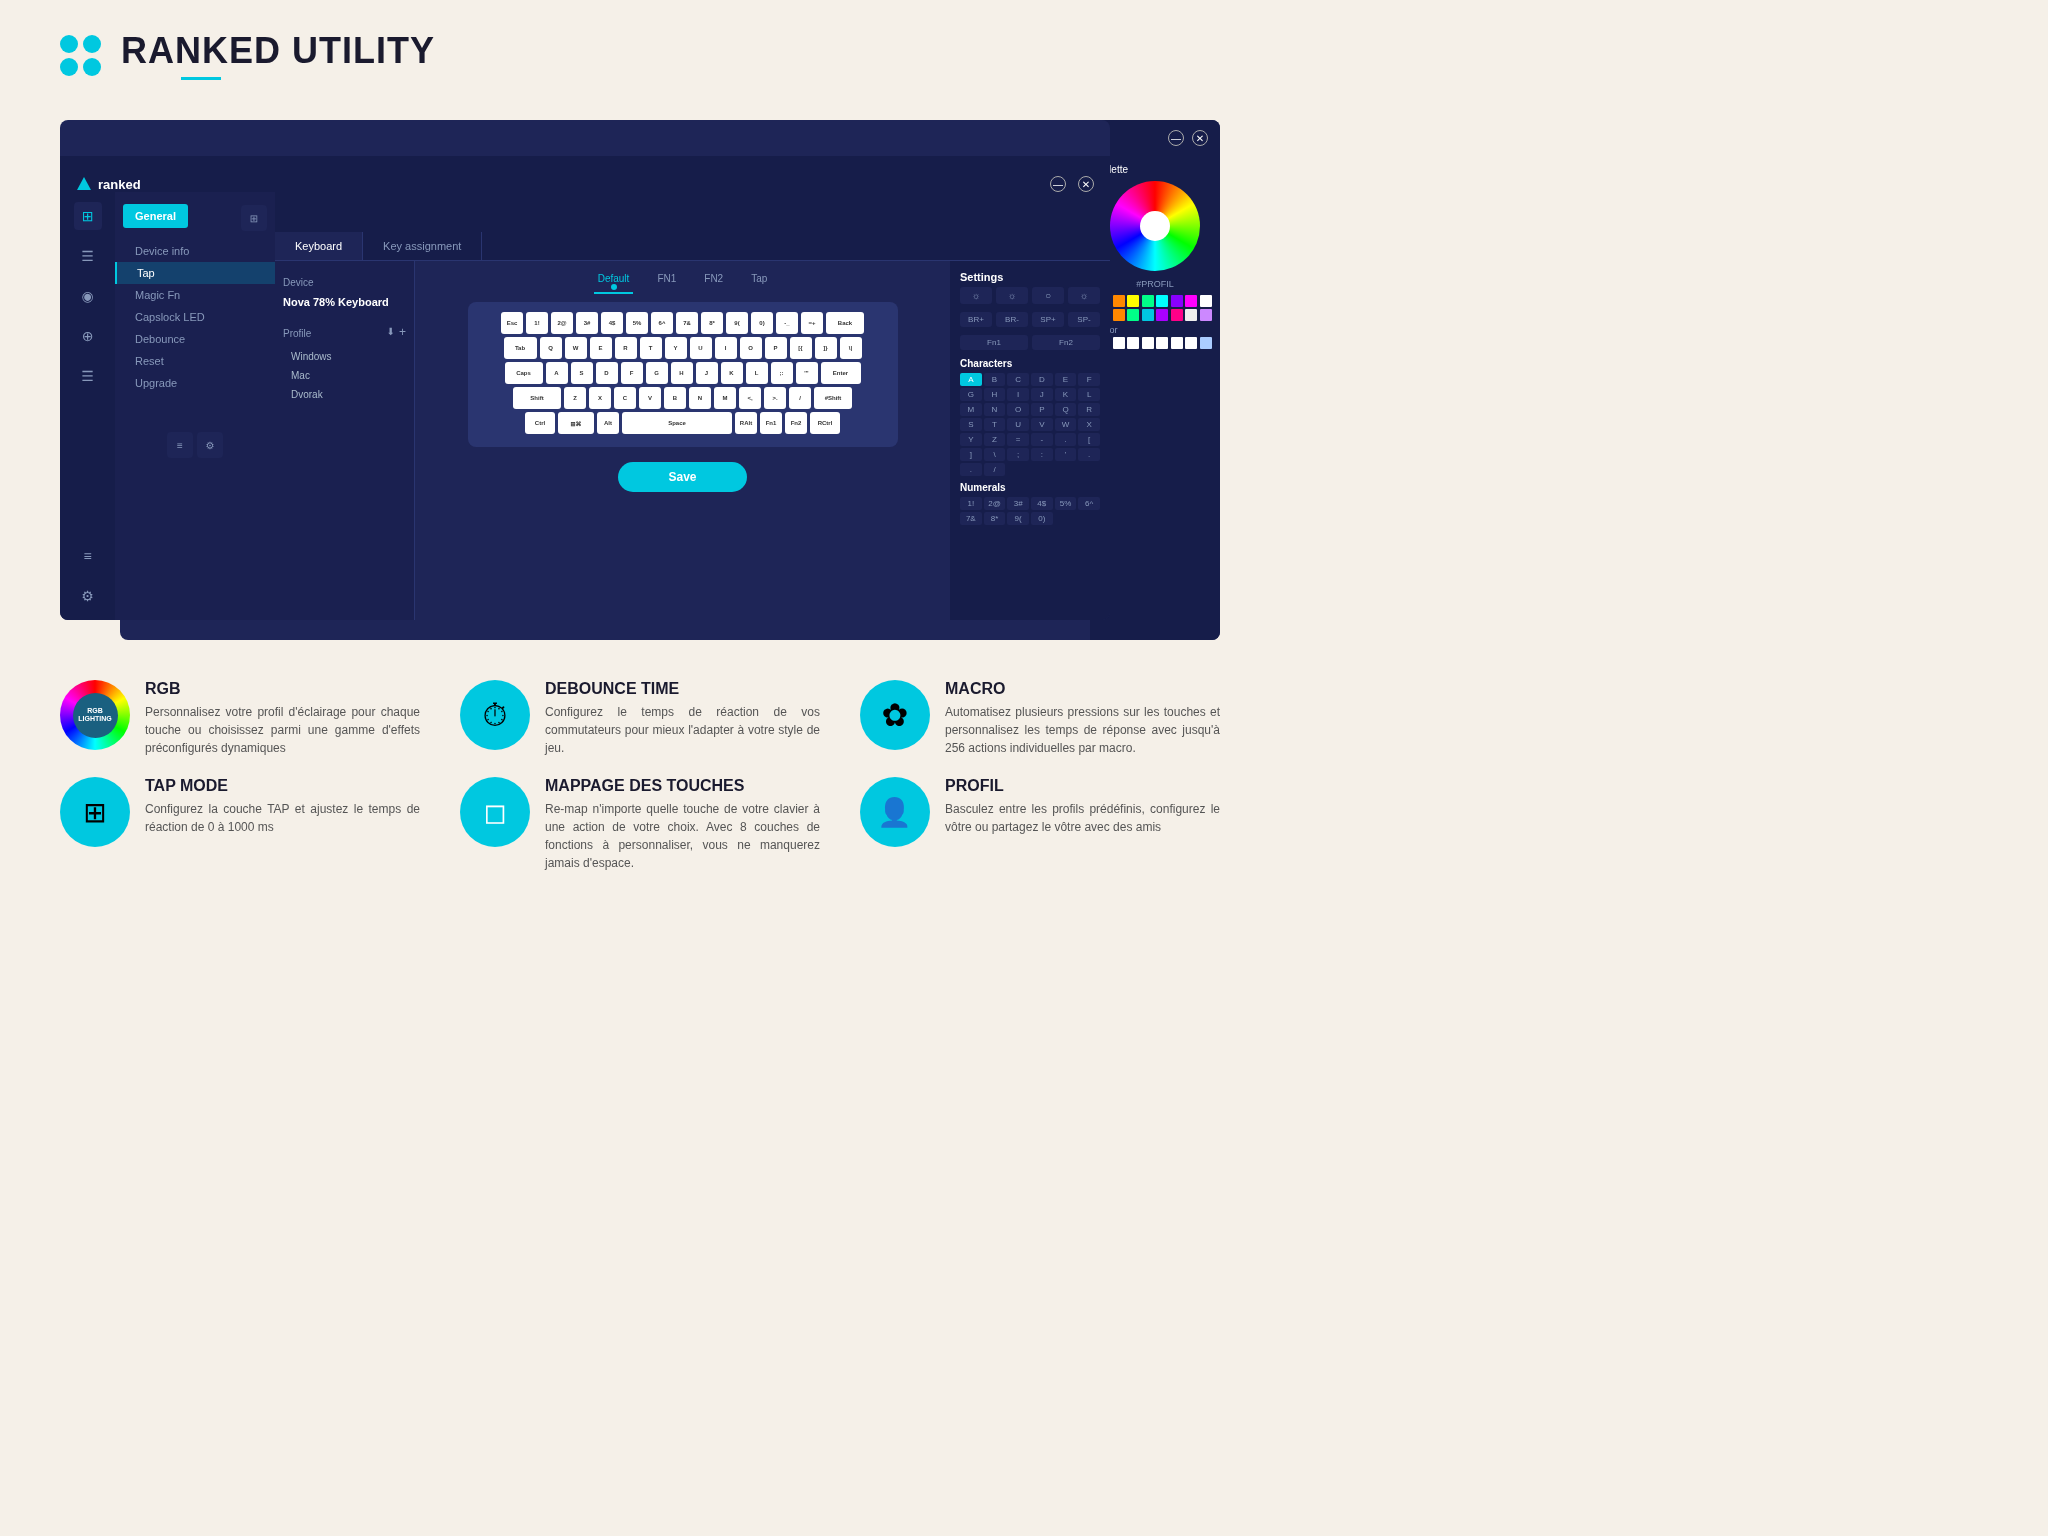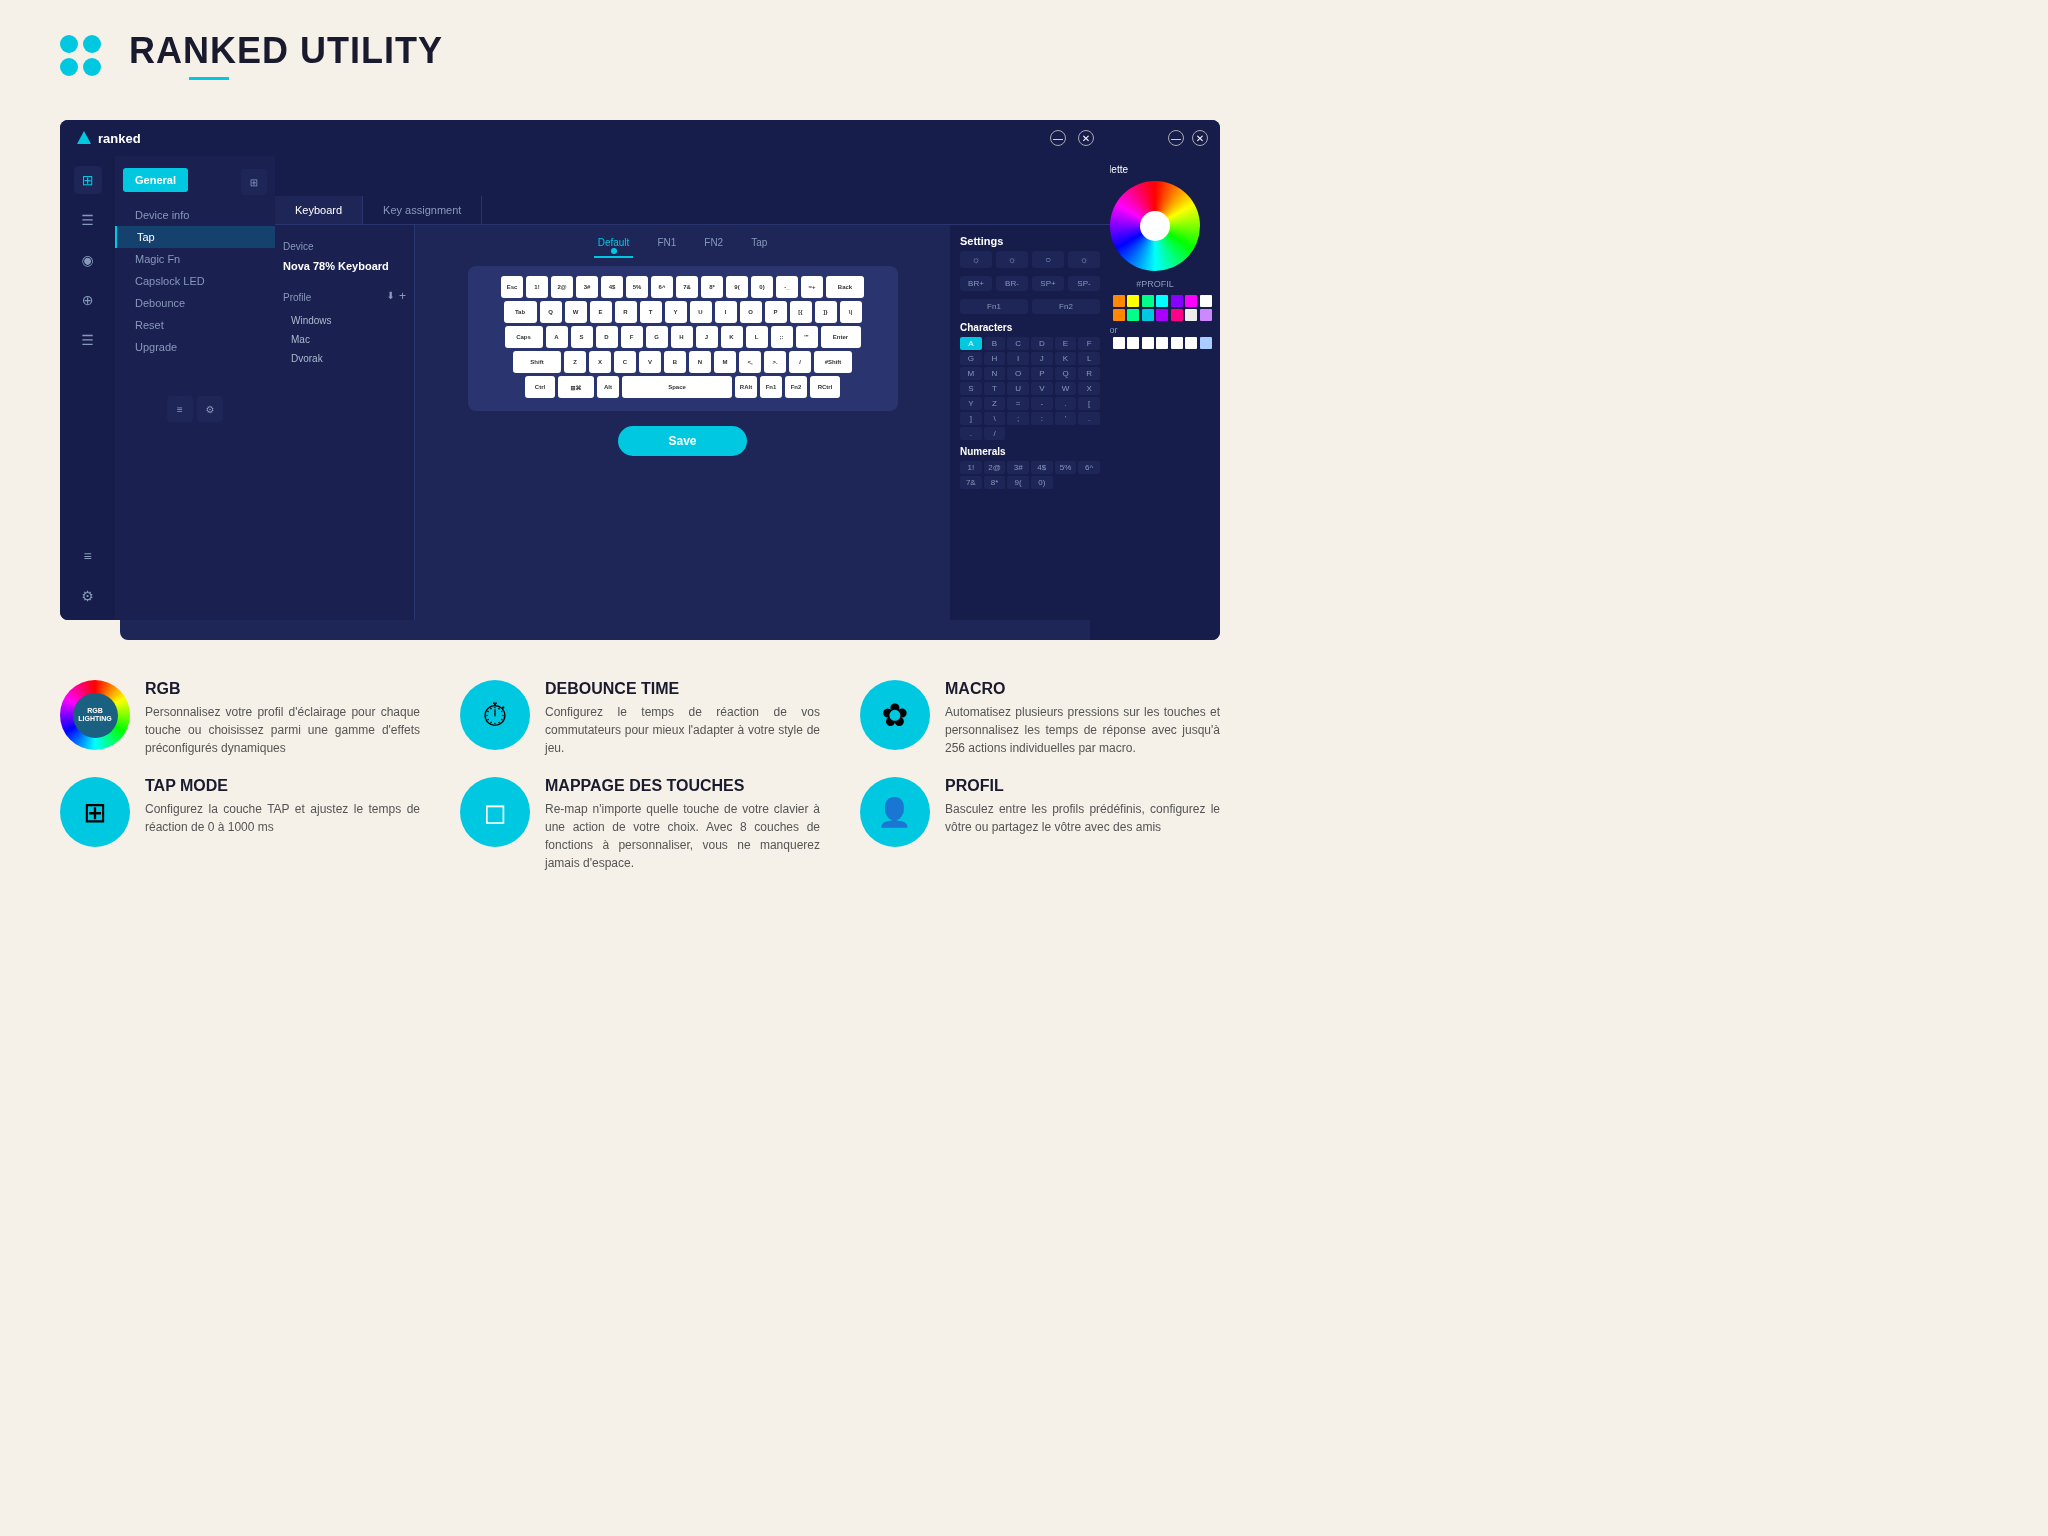--- a/index.html
+++ b/index.html
@@ -16,7 +16,7 @@
       padding: 30px 60px 20px 60px;
       display: flex;
       align-items: center;
-      gap: 28px;
+      gap: 20px;
     }
     .header-logo-dots {
       display: grid;

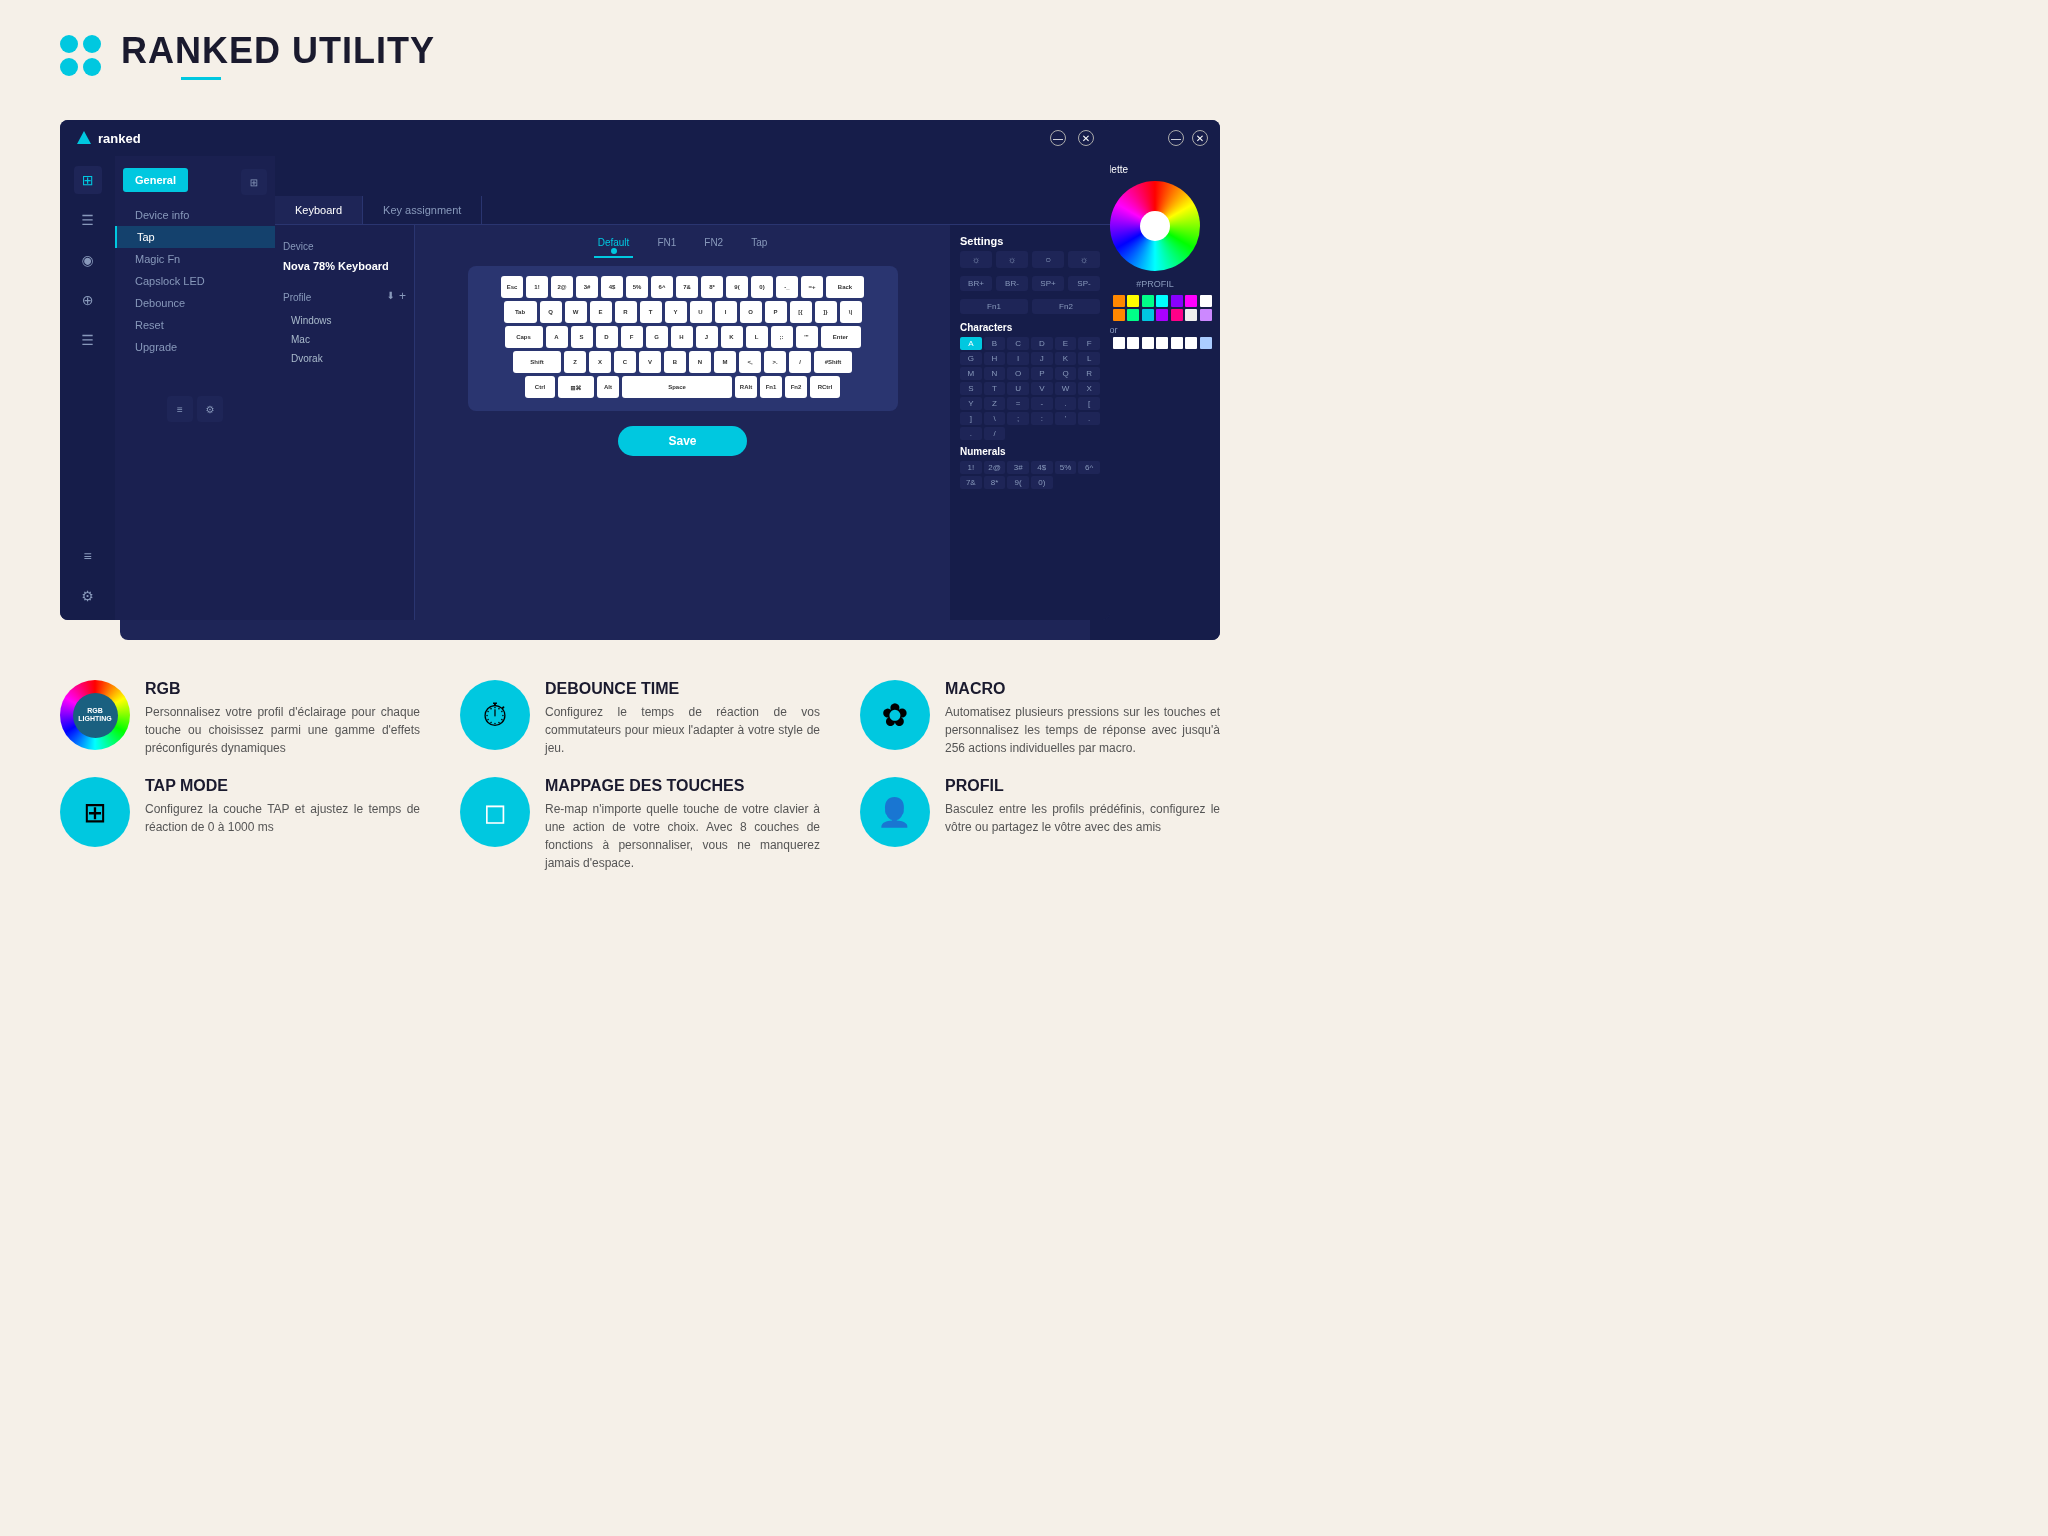--- a/index.html
+++ b/index.html
@@ -100,10 +100,11 @@
       background: #161d4a;
       height: 36px;
       display: flex;
-      align-items: center;
+      align-items: flex-end;
       padding: 0 16px;
       gap: 12px;
       flex-shrink: 0;
+      margin-top: 36px;
     }
     .ranked-logo-small {
       display: flex;

